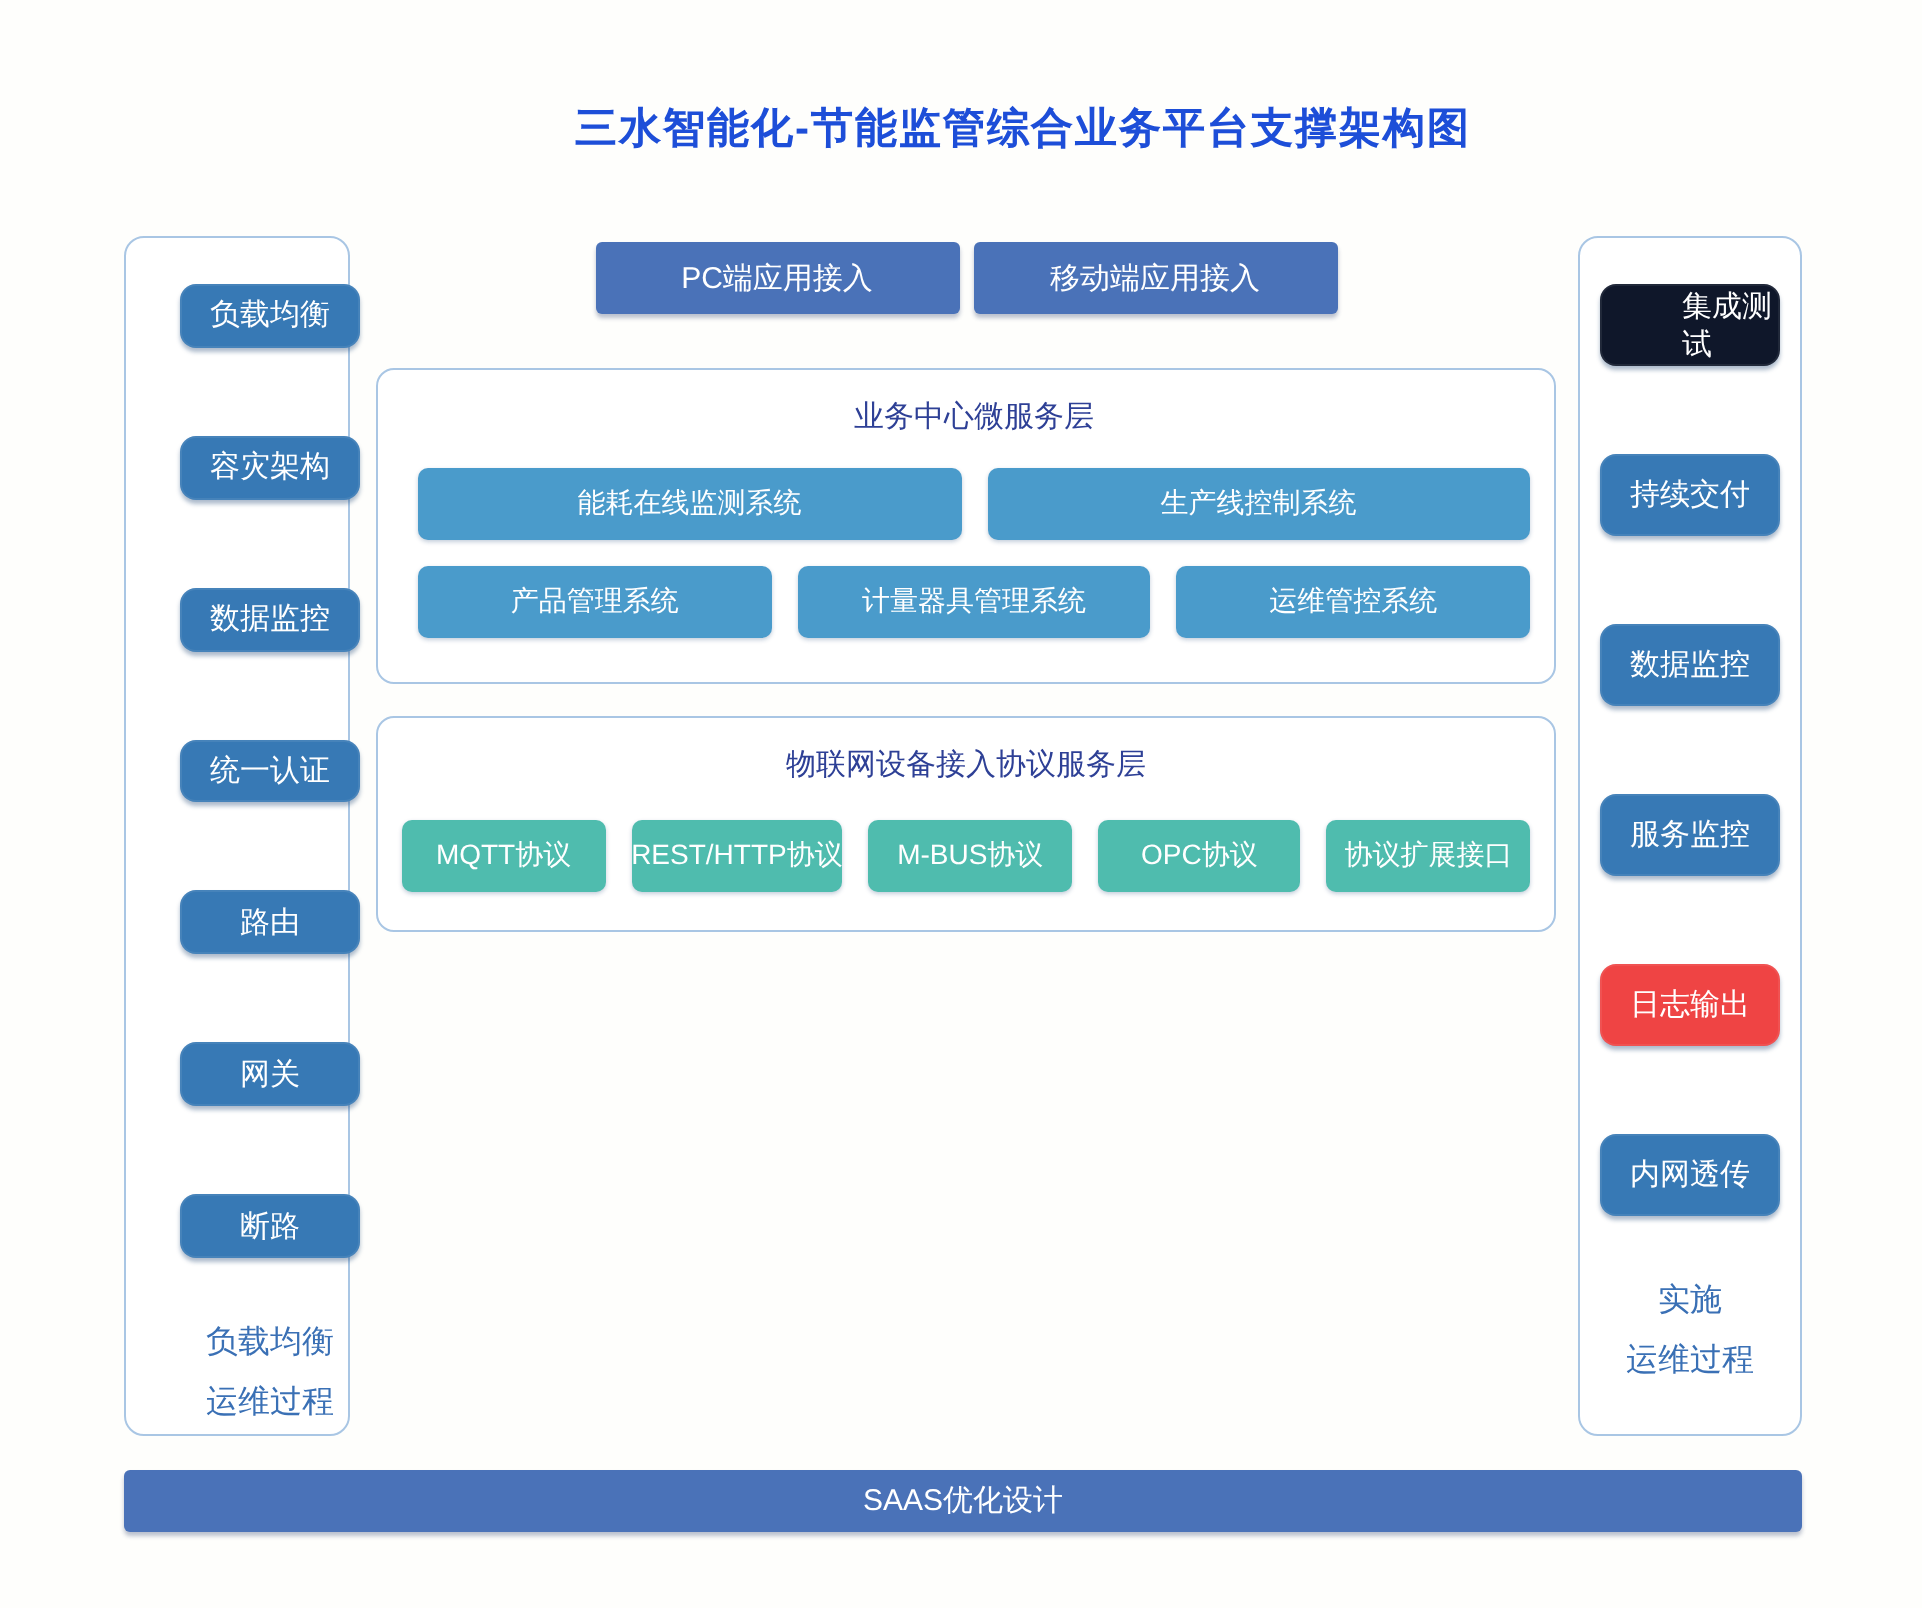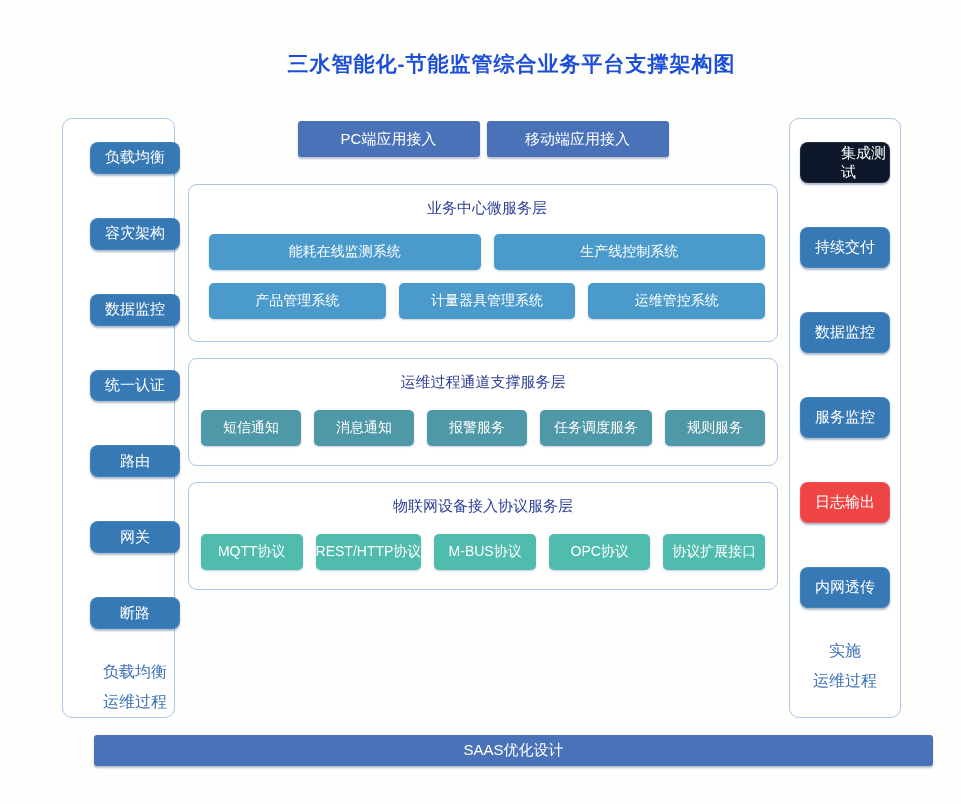--- a/index.html
+++ b/index.html
@@ -132,16 +132,6 @@
       </div>
     </section>
 
-    <section class="layer small">
-      <div class="layer-title">运维过程通道支撑服务层</div>
-      <div class="box-row">
-        <div class="svc-box c2" style="background: rgb(78, 152, 168);">短信通知</div>
-        <div class="svc-box c2" style="background: rgb(78, 152, 168);">消息通知</div>
-        <div class="svc-box c2" style="background: rgb(78, 152, 168);">报警服务</div>
-        <div class="svc-box c2 midwide" style="background: rgb(78, 152, 168);">任务调度服务</div>
-        <div class="svc-box c2" style="background: rgb(78, 152, 168);">规则服务</div>
-      </div>
-    </section>
 
 
     <section class="layer small">

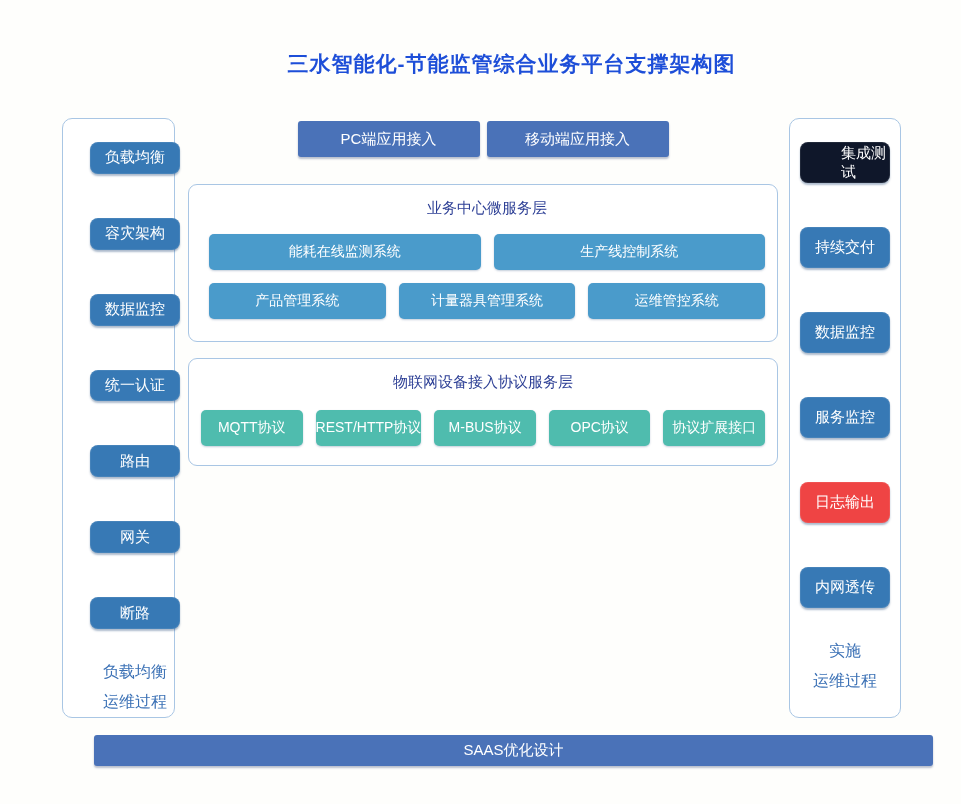--- a/index.html
+++ b/index.html
@@ -75,7 +75,6 @@
     background:#4a72b8; border-radius:3px; color:#fff; font-size:15px;
     display:flex; align-items:center; justify-content:center;
     box-shadow:0 2px 2px rgba(30,50,100,0.3);
-    margin-left:32px;
   }
 </style>
 </head>

